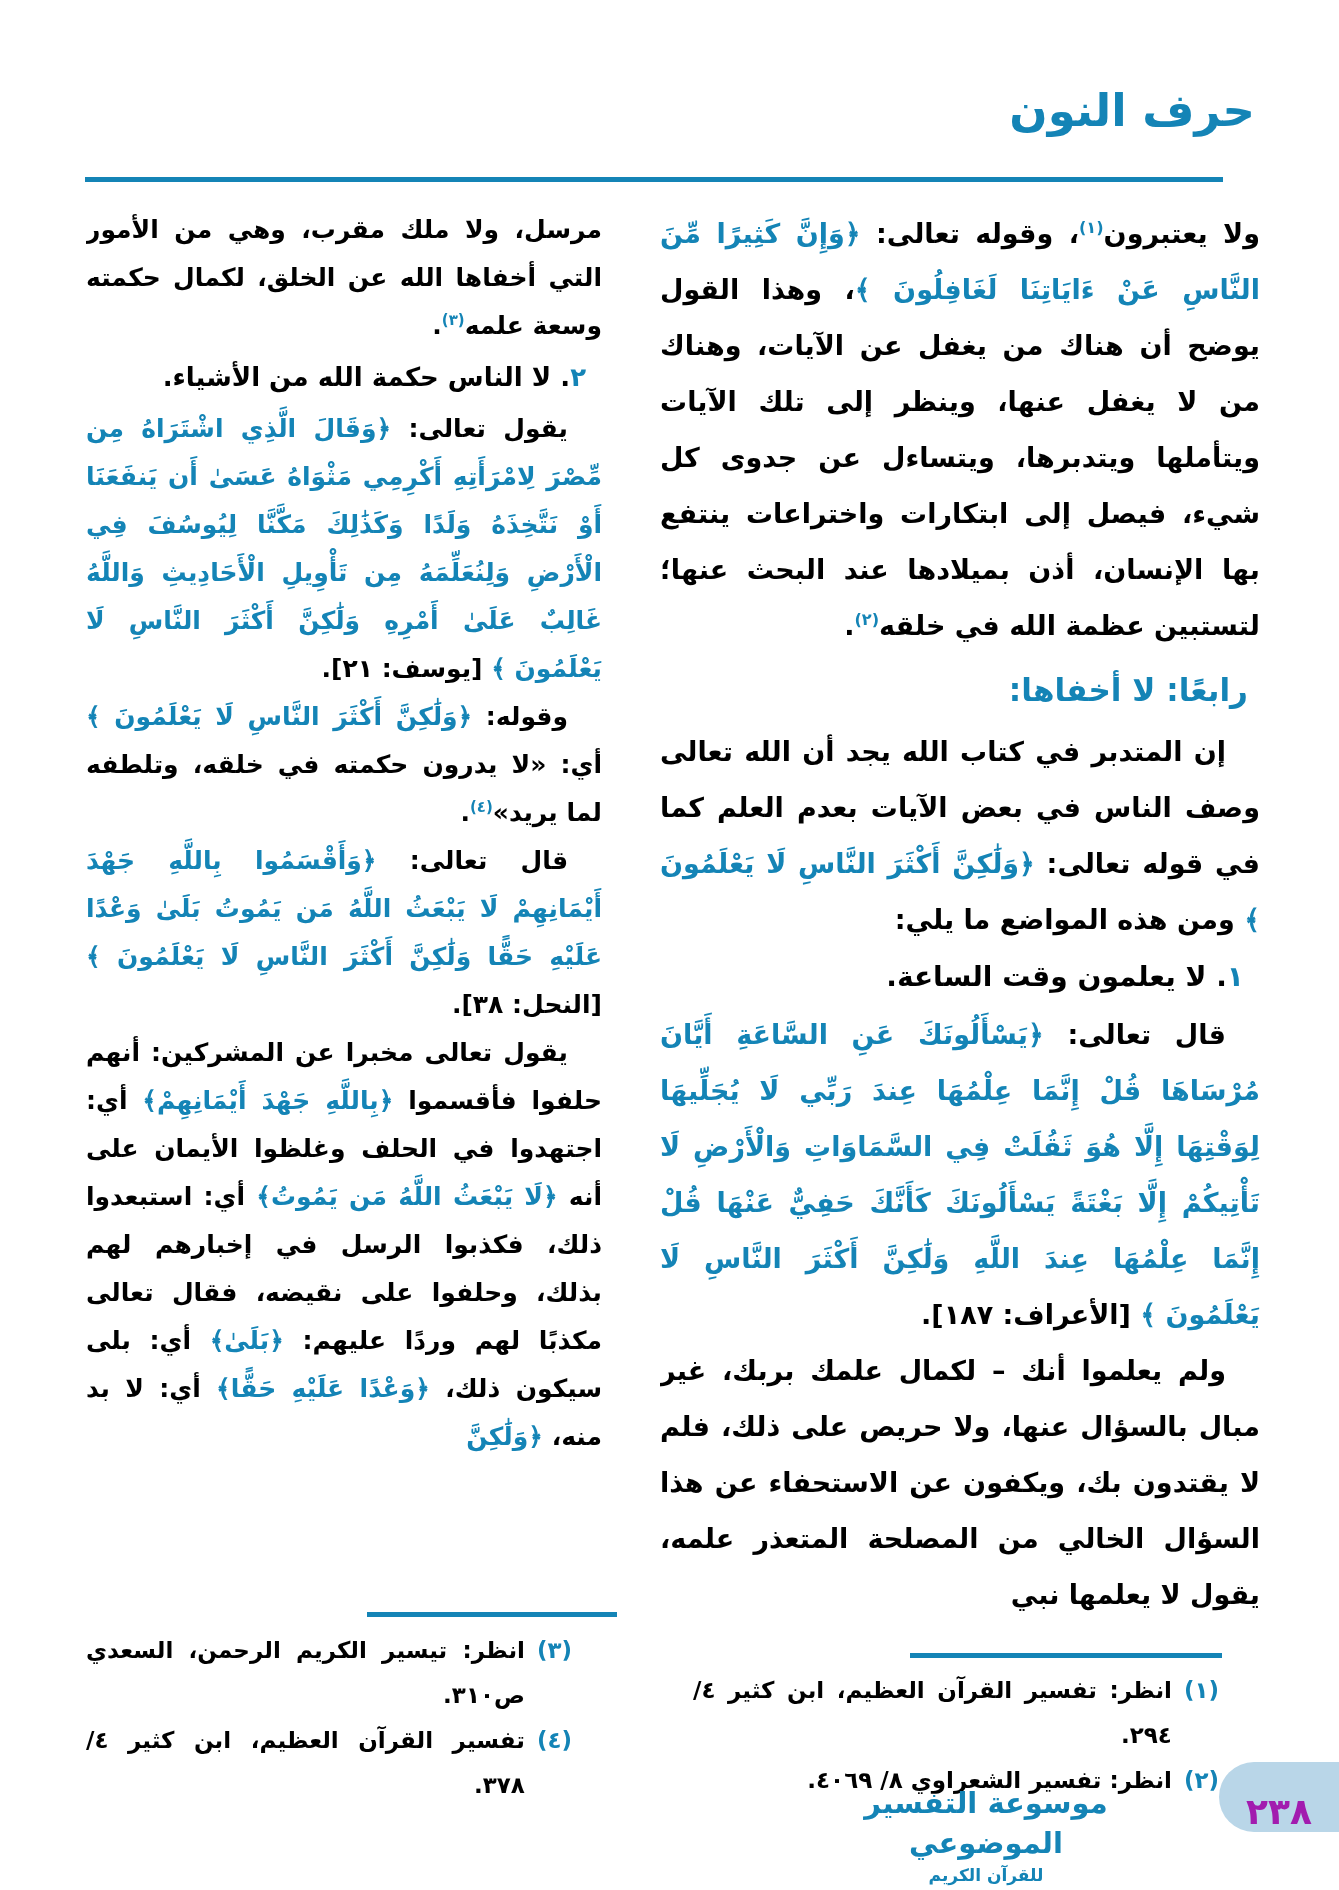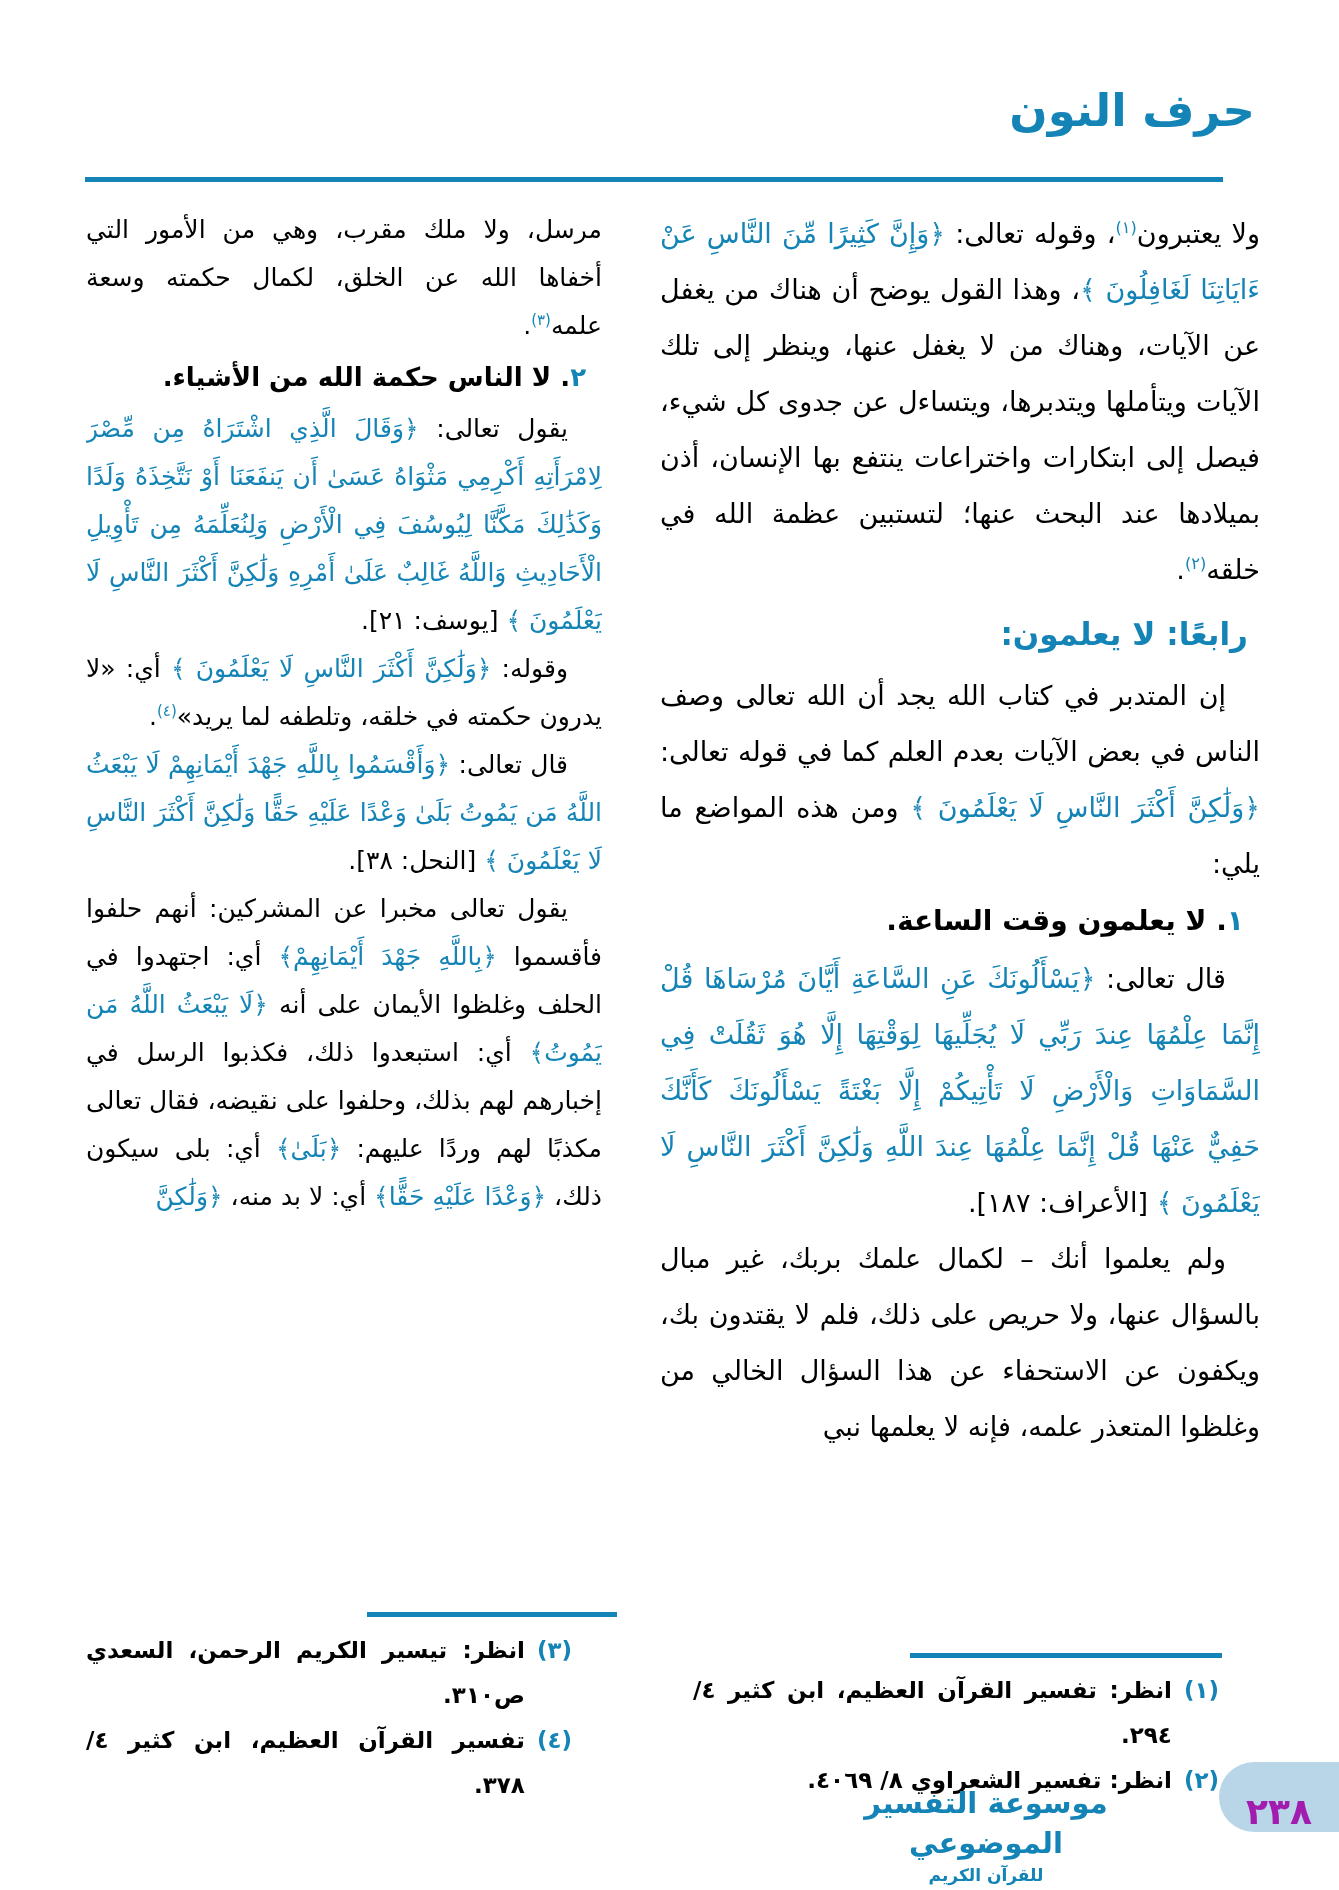--- a/index.html
+++ b/index.html
@@ -34,7 +34,7 @@
   .col-right{right:79px;width:600px;height:1440px;font-size:27px;line-height:56px;}
   .col-left{left:86px;width:516px;height:1400px;font-size:25px;line-height:48px;}
 
-  .col .p{text-align:justify;text-indent:34px;margin:0;font-weight:normal;}
+  .col .p{text-align:justify;text-indent:34px;margin:0;font-weight:bold;}
   .col .p.flush{text-indent:0;}
   .col .h1{
     color:var(--accent);font-weight:bold;font-size:1.15em;

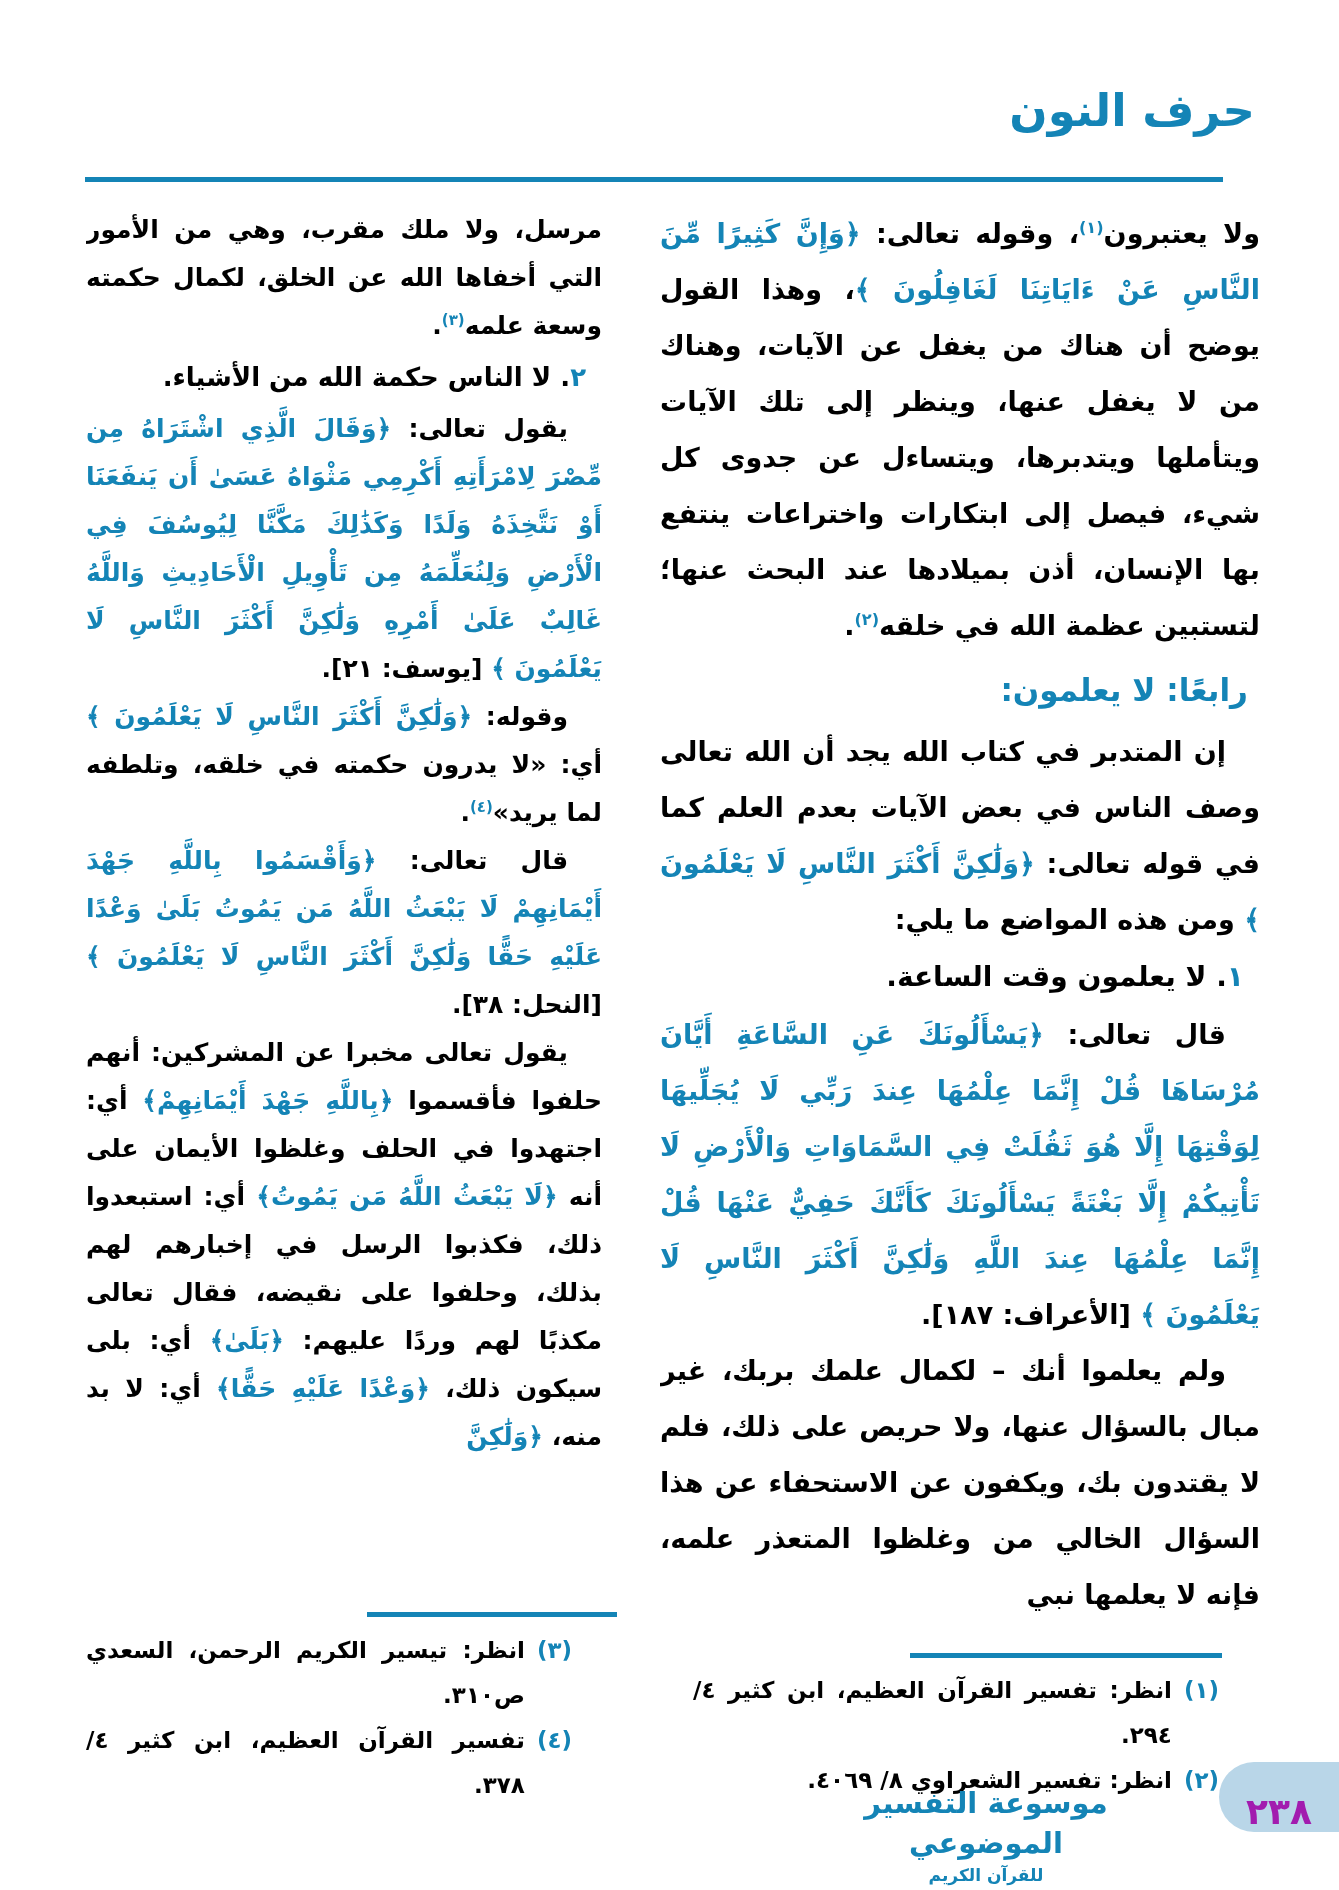--- a/index.html
+++ b/index.html
@@ -89,7 +89,7 @@
 
   <div class="col col-right">
       <div class="p flush"><span class="run t">ولا يعتبرون</span><span class="run r">(١)</span><span class="run t">، وقوله تعالى: </span><span class="run q">﴿وَإِنَّ كَثِيرًا مِّنَ النَّاسِ عَنْ ءَايَاتِنَا لَغَافِلُونَ ﴾</span><span class="run t">، وهذا القول يوضح أن هناك من يغفل عن الآيات، وهناك من لا يغفل عنها، وينظر إلى تلك الآيات ويتأملها ويتدبرها، ويتساءل عن جدوى كل شيء، فيصل إلى ابتكارات واختراعات ينتفع بها الإنسان، أذن بميلادها عند البحث عنها؛ لتستبين عظمة الله في خلقه</span><span class="run r">(٢)</span><span class="run t">.</span></div>
-      <div class="h1"><span class="run hs">رابعًا: لا يعلمون:</span></div>
+      <div class="h1"><span class="run hs">رابعًا: لا أخفاها:</span></div>
       <div class="p"><span class="run t">إن المتدبر في كتاب الله يجد أن الله تعالى وصف الناس في بعض الآيات بعدم العلم كما في قوله تعالى: </span><span class="run q">﴿وَلَٰكِنَّ أَكْثَرَ النَّاسِ لَا يَعْلَمُونَ ﴾</span><span class="run t"> ومن هذه المواضع ما يلي:</span></div>
       <div class="h2"><span class="run num">١</span><span class="run hx">. لا يعلمون وقت الساعة.</span></div>
       <div class="p"><span class="run t">قال تعالى: </span><span class="run q">﴿يَسْأَلُونَكَ عَنِ السَّاعَةِ أَيَّانَ مُرْسَاهَا قُلْ إِنَّمَا عِلْمُهَا عِندَ رَبِّي لَا يُجَلِّيهَا لِوَقْتِهَا إِلَّا هُوَ ثَقُلَتْ فِي السَّمَاوَاتِ وَالْأَرْضِ لَا تَأْتِيكُمْ إِلَّا بَغْتَةً يَسْأَلُونَكَ كَأَنَّكَ حَفِيٌّ عَنْهَا قُلْ إِنَّمَا عِلْمُهَا عِندَ اللَّهِ وَلَٰكِنَّ أَكْثَرَ النَّاسِ لَا يَعْلَمُونَ ﴾</span><span class="run v"> [الأعراف: ١٨٧].</span></div>

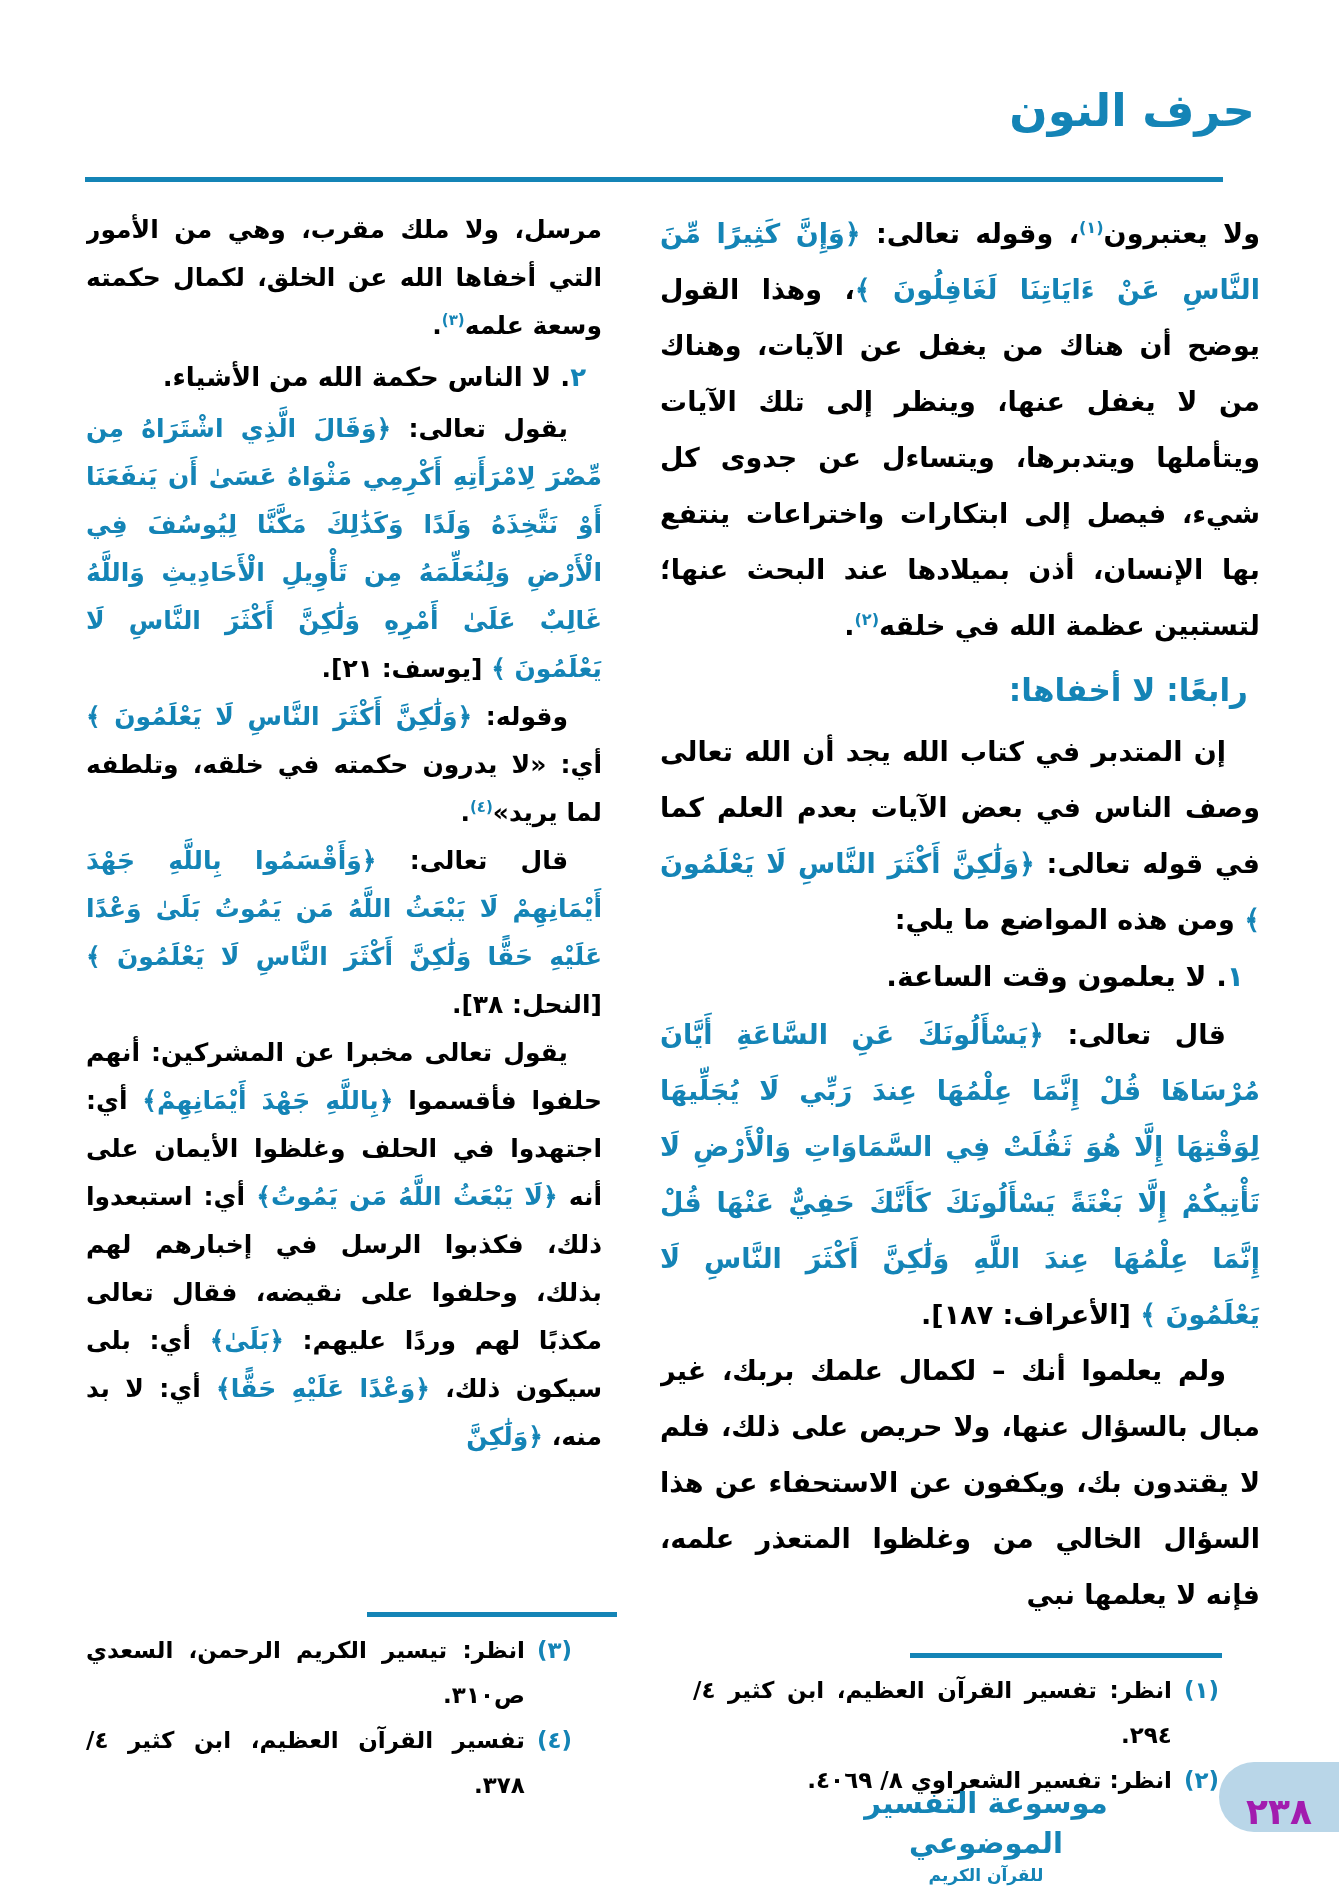--- a/index.html
+++ b/index.html
@@ -93,7 +93,7 @@
       <div class="p"><span class="run t">إن المتدبر في كتاب الله يجد أن الله تعالى وصف الناس في بعض الآيات بعدم العلم كما في قوله تعالى: </span><span class="run q">﴿وَلَٰكِنَّ أَكْثَرَ النَّاسِ لَا يَعْلَمُونَ ﴾</span><span class="run t"> ومن هذه المواضع ما يلي:</span></div>
       <div class="h2"><span class="run num">١</span><span class="run hx">. لا يعلمون وقت الساعة.</span></div>
       <div class="p"><span class="run t">قال تعالى: </span><span class="run q">﴿يَسْأَلُونَكَ عَنِ السَّاعَةِ أَيَّانَ مُرْسَاهَا قُلْ إِنَّمَا عِلْمُهَا عِندَ رَبِّي لَا يُجَلِّيهَا لِوَقْتِهَا إِلَّا هُوَ ثَقُلَتْ فِي السَّمَاوَاتِ وَالْأَرْضِ لَا تَأْتِيكُمْ إِلَّا بَغْتَةً يَسْأَلُونَكَ كَأَنَّكَ حَفِيٌّ عَنْهَا قُلْ إِنَّمَا عِلْمُهَا عِندَ اللَّهِ وَلَٰكِنَّ أَكْثَرَ النَّاسِ لَا يَعْلَمُونَ ﴾</span><span class="run v"> [الأعراف: ١٨٧].</span></div>
-      <div class="p"><span class="run t">ولم يعلموا أنك – لكمال علمك بربك، غير مبال بالسؤال عنها، ولا حريص على ذلك، فلم لا يقتدون بك، ويكفون عن الاستحفاء عن هذا السؤال الخالي من وغلظوا المتعذر علمه، فإنه لا يعلمها نبي</span></div>
+      <div class="p"><span class="run t">ولم يعلموا أنك – لكمال علمك بربك، غير مبال بالسؤال عنها، ولا حريص على ذلك، فلم لا يقتدون بك، ويكفون عن الاستحفاء عن هذا السؤال الخالي من المصلحة المتعذر علمه، يقول لا يعلمها نبي</span></div>
     </div>
 
   <div class="col col-left">

